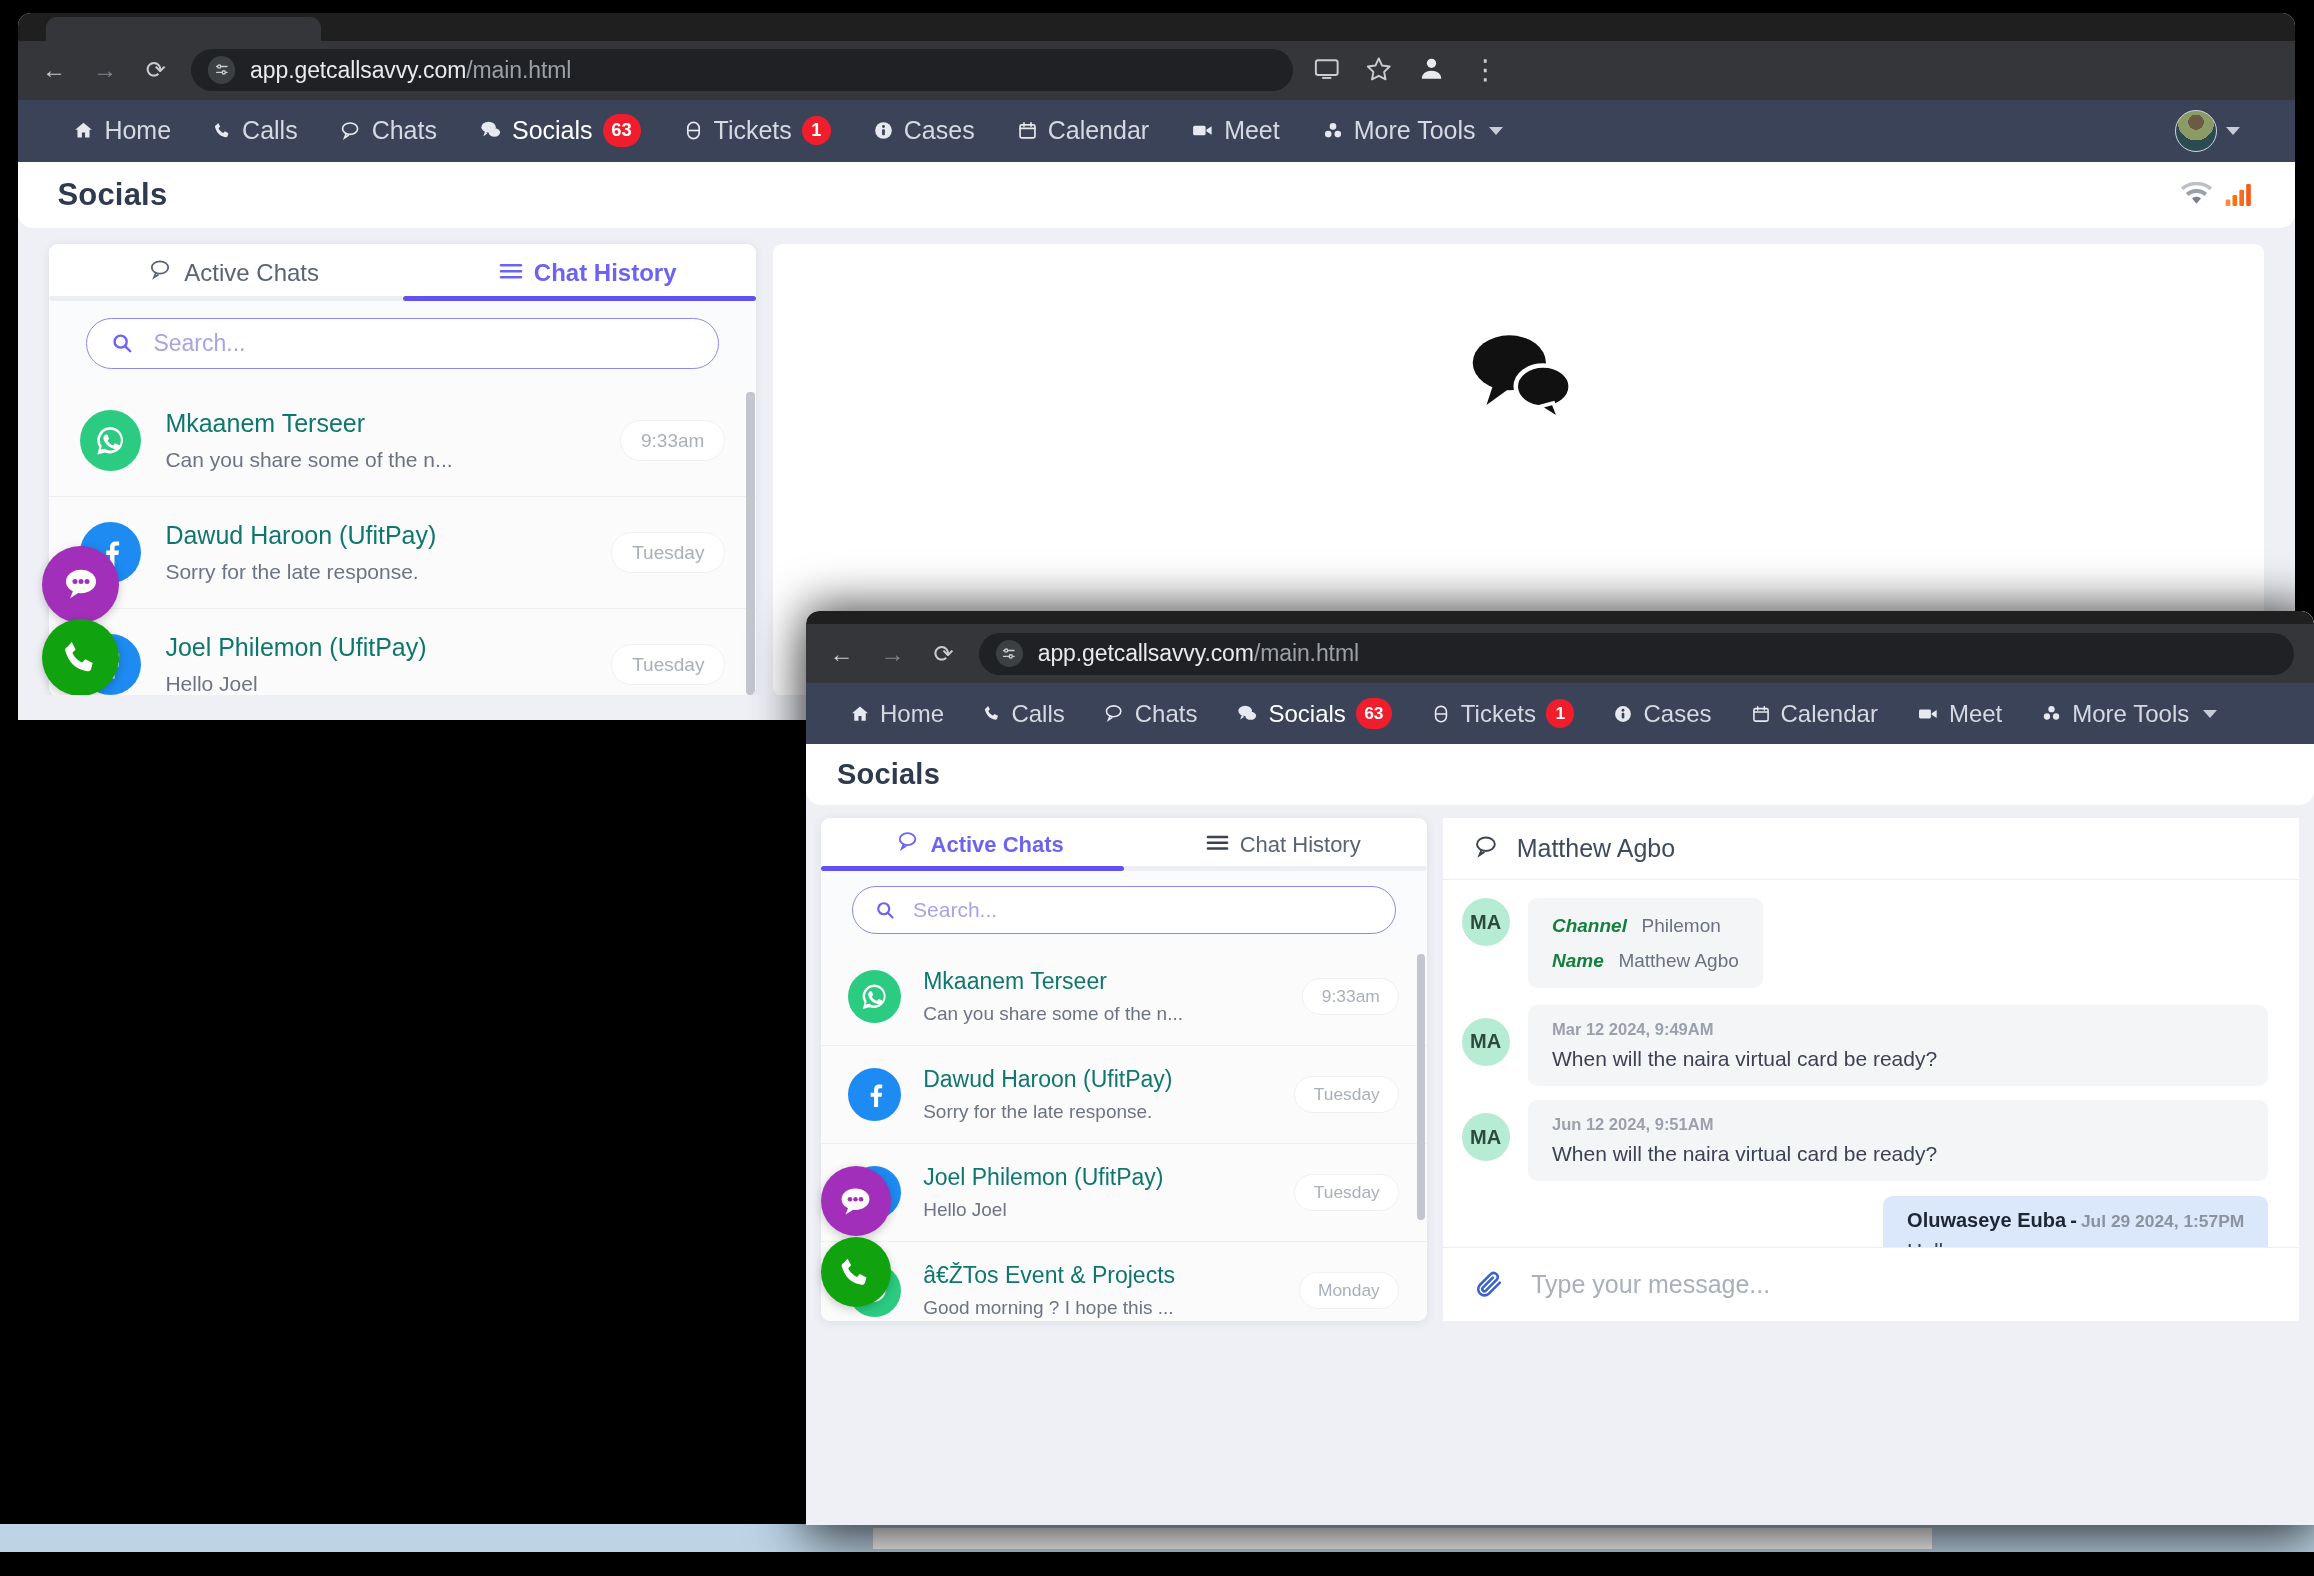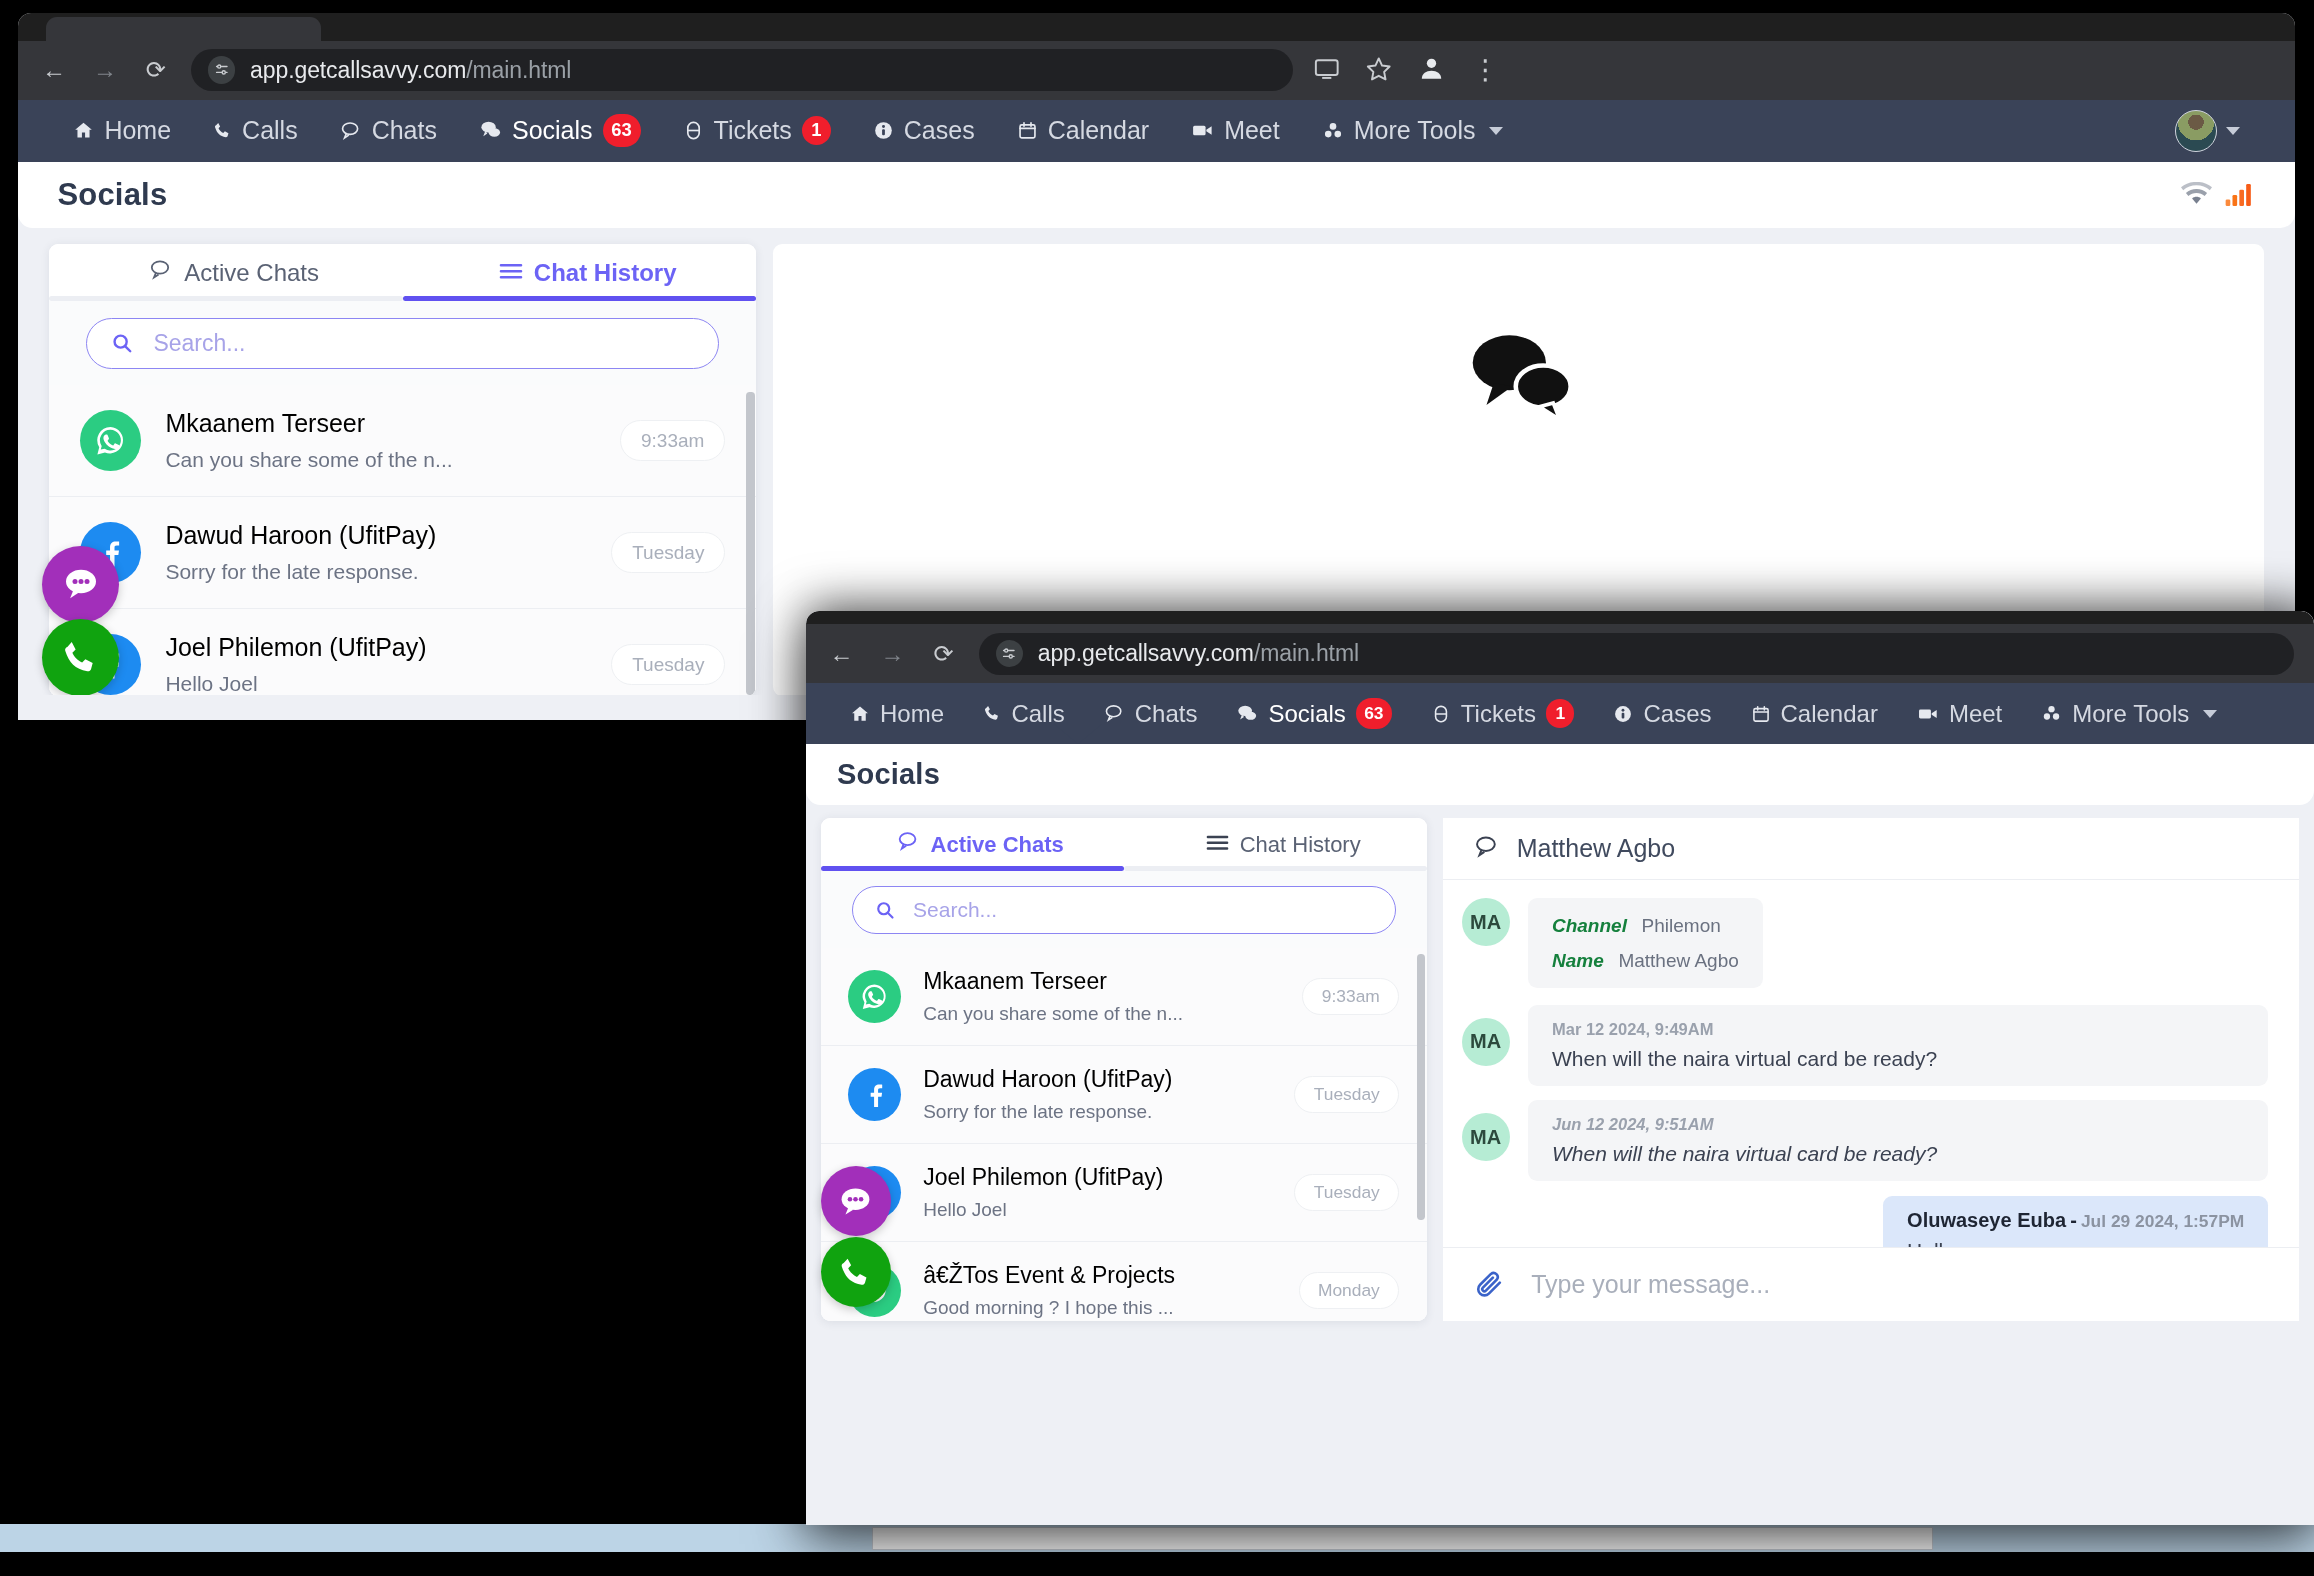--- a/index.html
+++ b/index.html
@@ -173,7 +173,7 @@
   .ch-av.whatsapp { background: #2bcc82; }
   .ch-av.facebook { background: #1d8bf1; }
   .ch-text { flex: 1; min-width: 0; }
-  .ch-name { color: #000000; white-space: nowrap; overflow: hidden; text-overflow: ellipsis; }
+  .ch-name { color: #0f766e; white-space: nowrap; overflow: hidden; text-overflow: ellipsis; }
   .ch-prev { color: #6c7384; white-space: nowrap; overflow: hidden; text-overflow: ellipsis; }
   .ch-time {
     background: #fff;

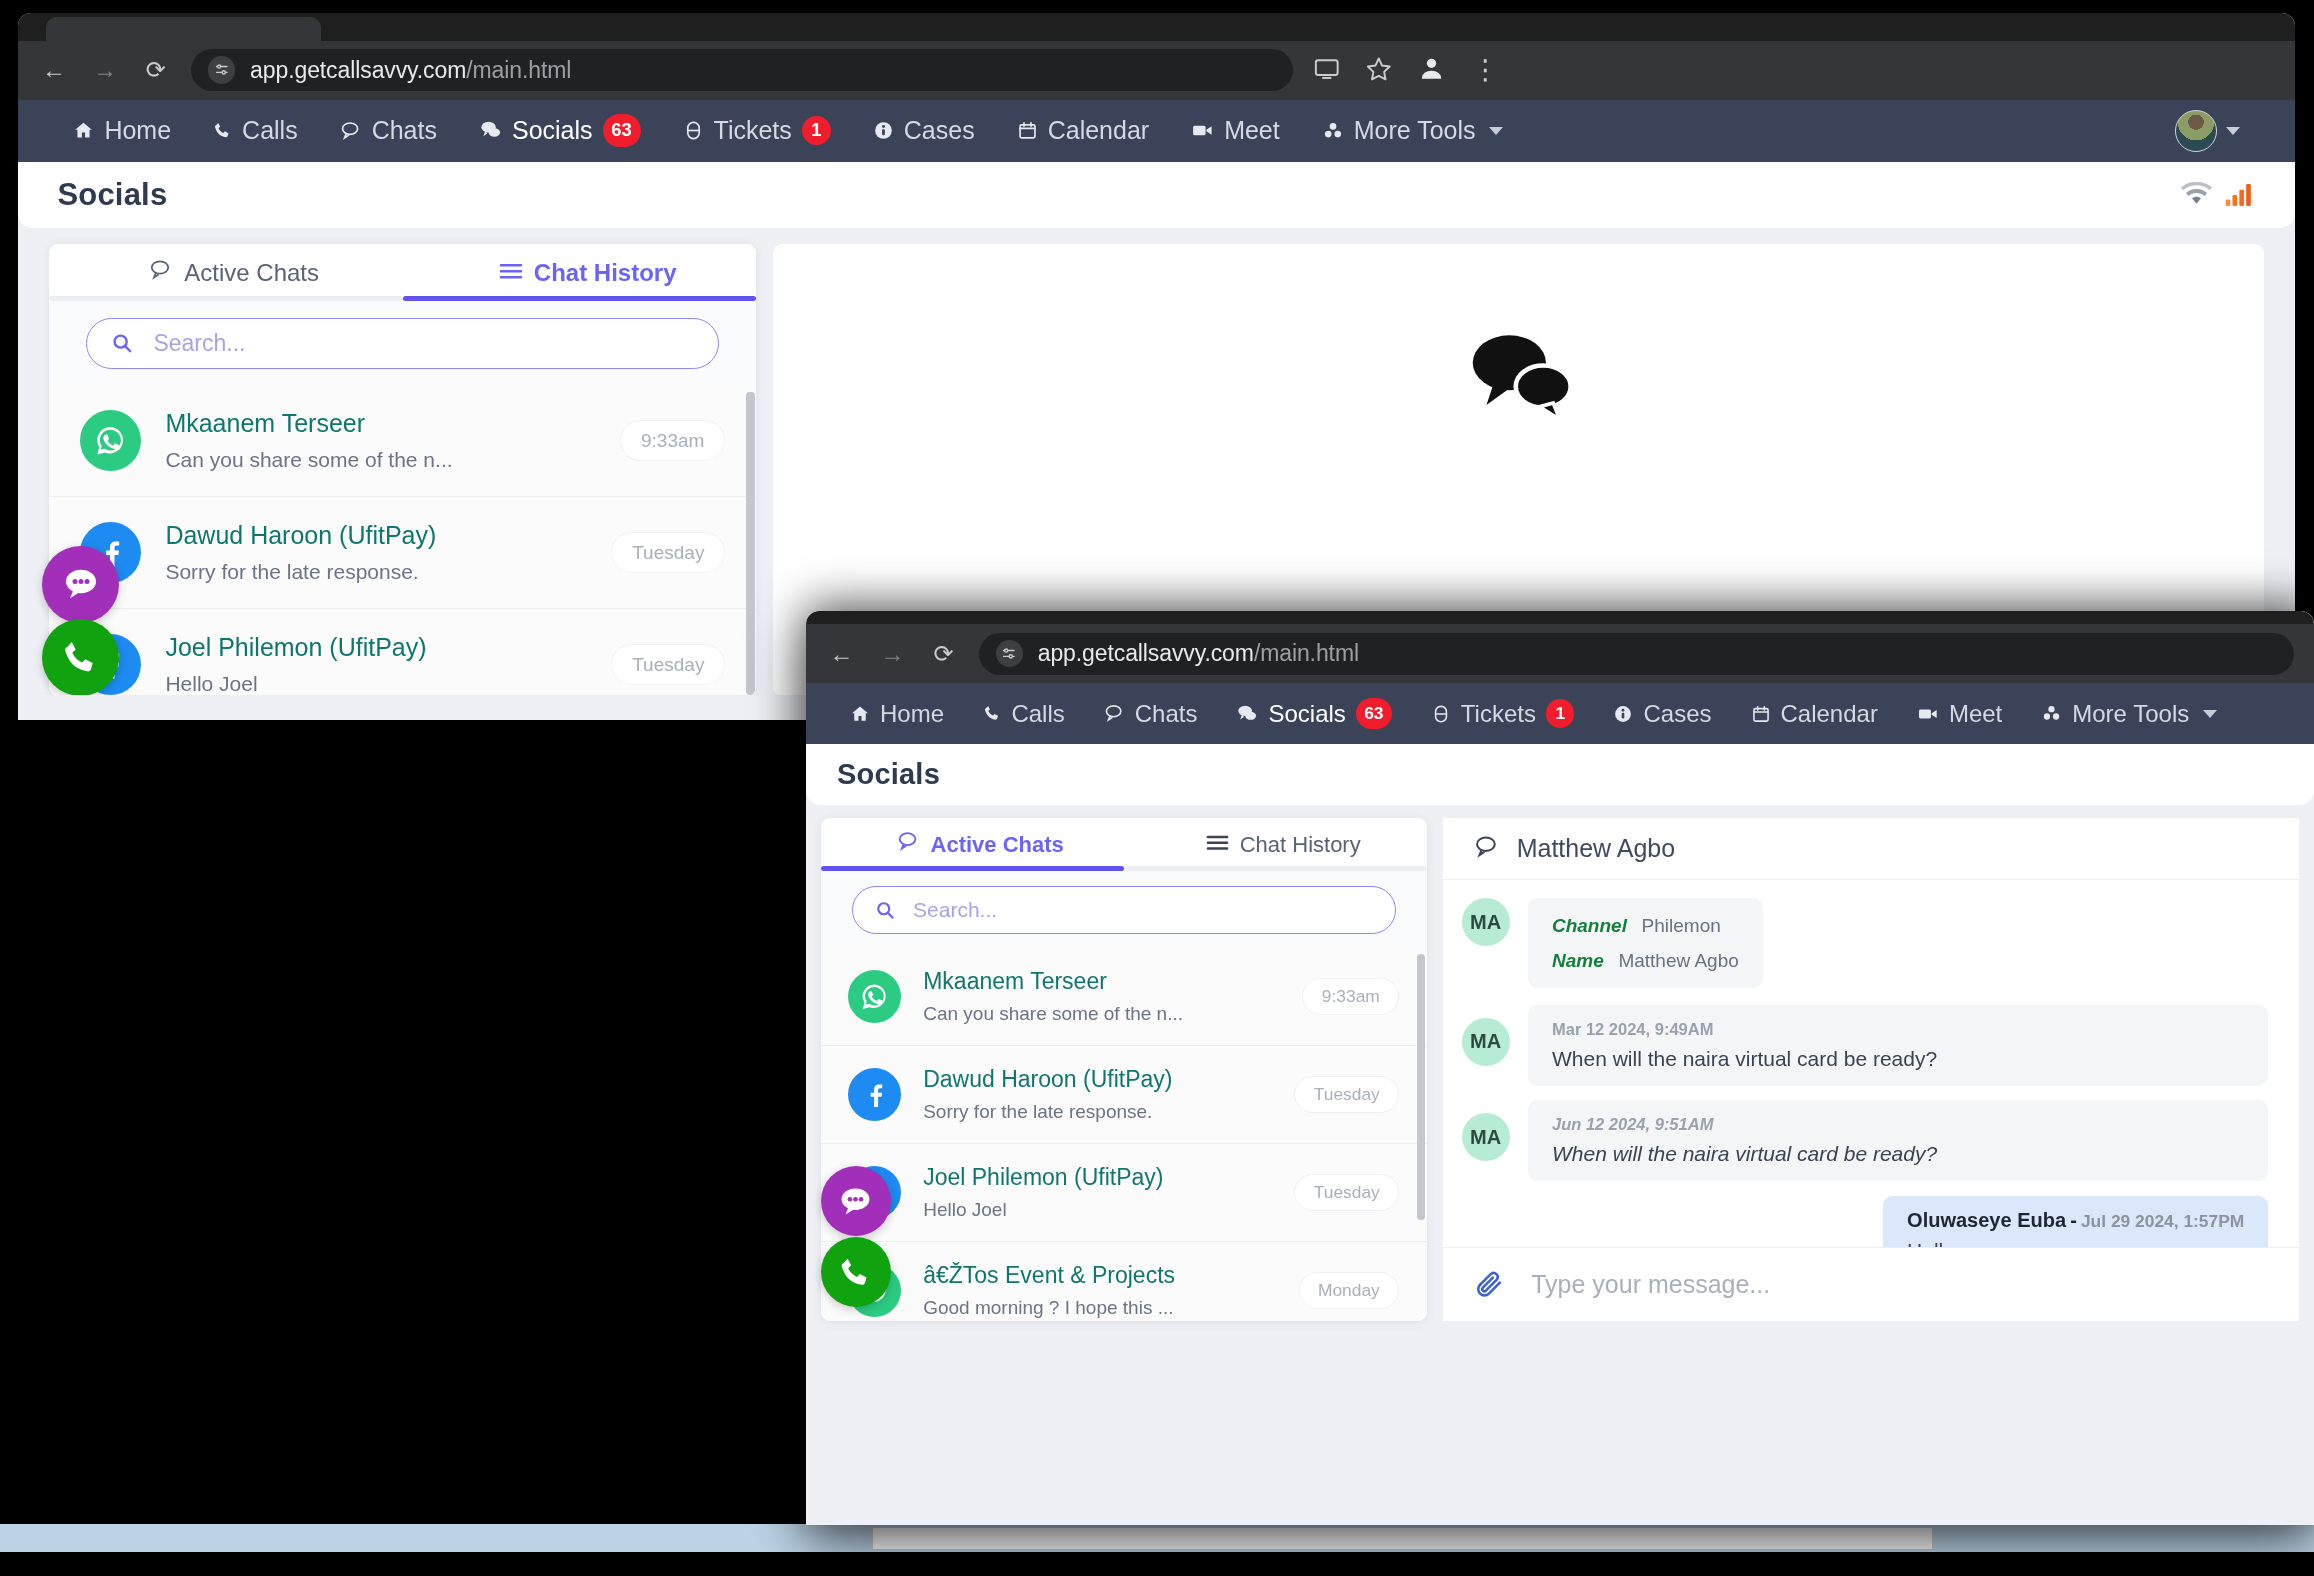--- a/index.html
+++ b/index.html
@@ -736,7 +736,7 @@
 
           <div class="msg-row" style="gap:18.4px; margin-bottom:14.7px;">
             <span class="mav" style="width:48px; height:48px; font-size:20px; margin-top:13px;">MA</span>
-            <span class="bubble-in" style="padding:14.7px 24px; flex:1;font-style:italic;">
+            <span class="bubble-in" style="padding:14.7px 24px; flex:1;">
               <span class="meta" style="display:block; font-size:16.5px; margin-bottom:8.3px;">Jun 12 2024, 9:51AM</span>
               <span class="btxt" style="display:block; font-size:21px;">When will the naira virtual card be ready?</span>
             </span>

